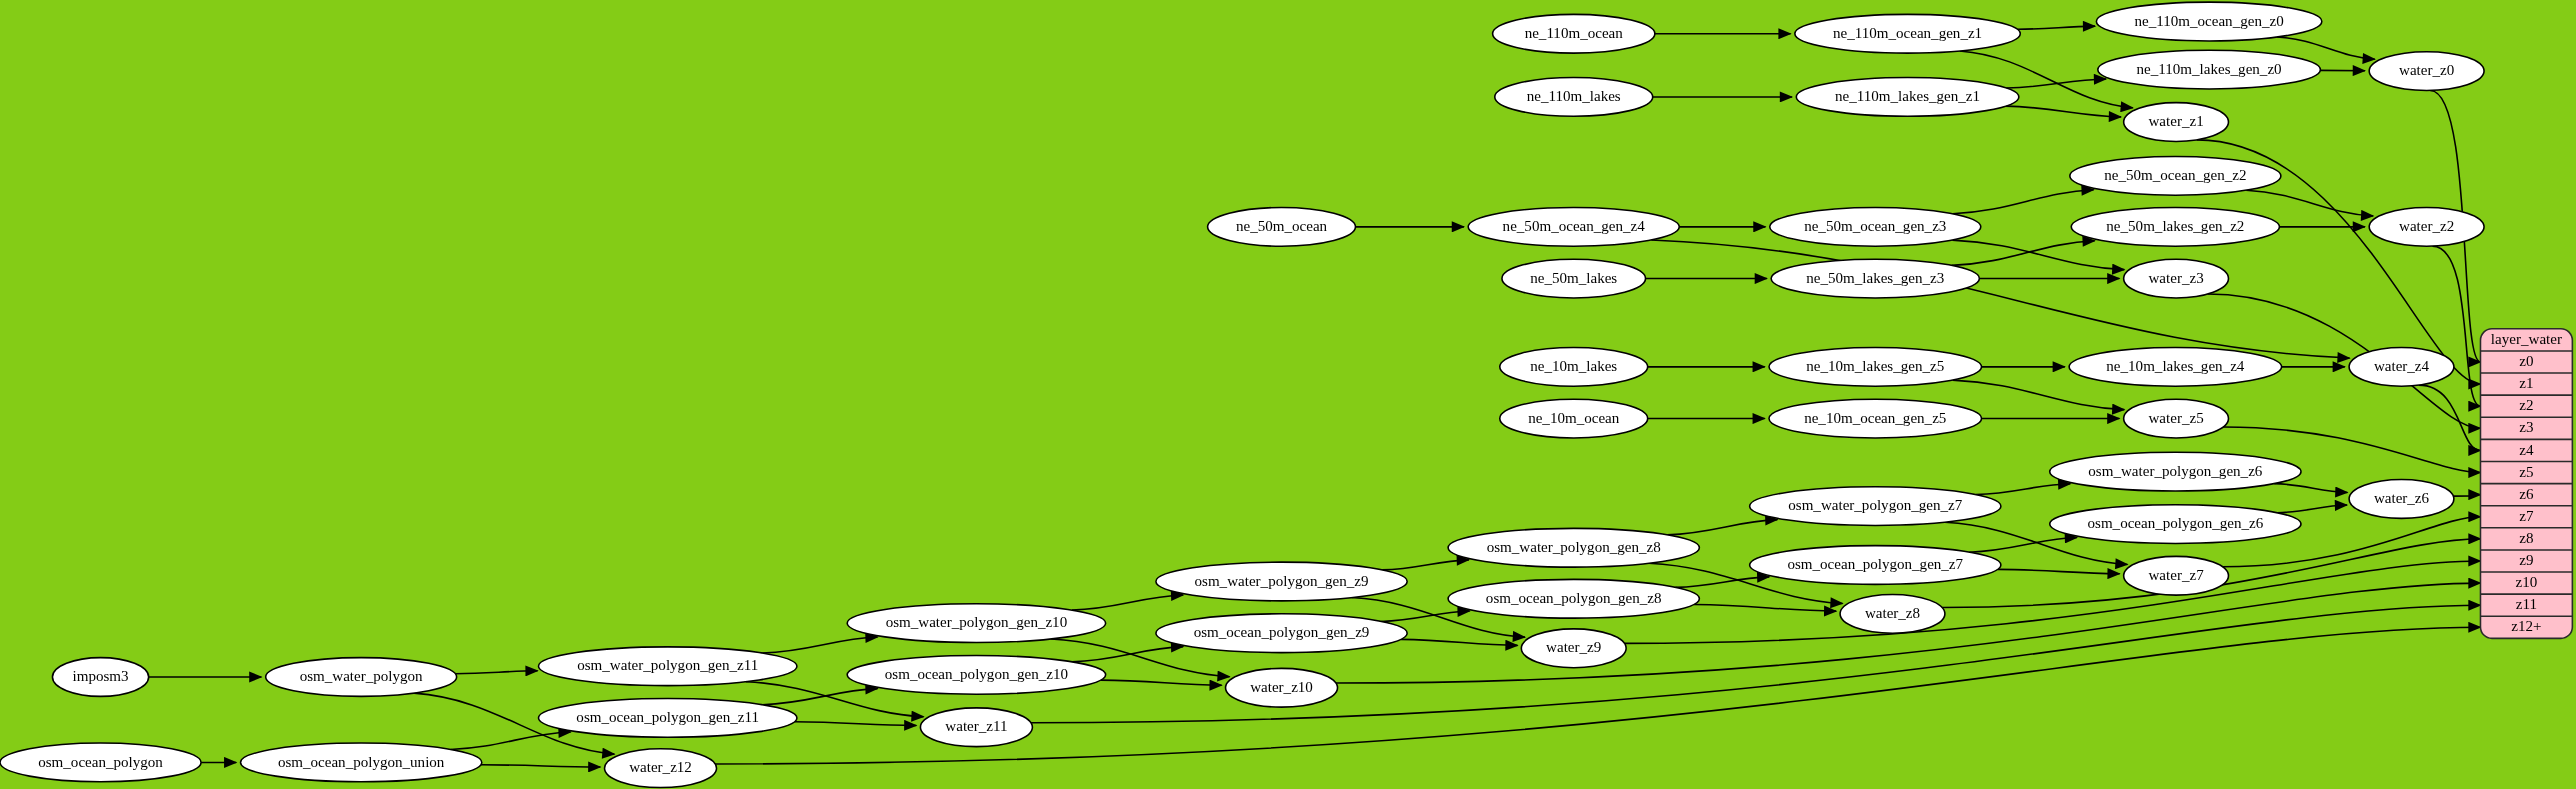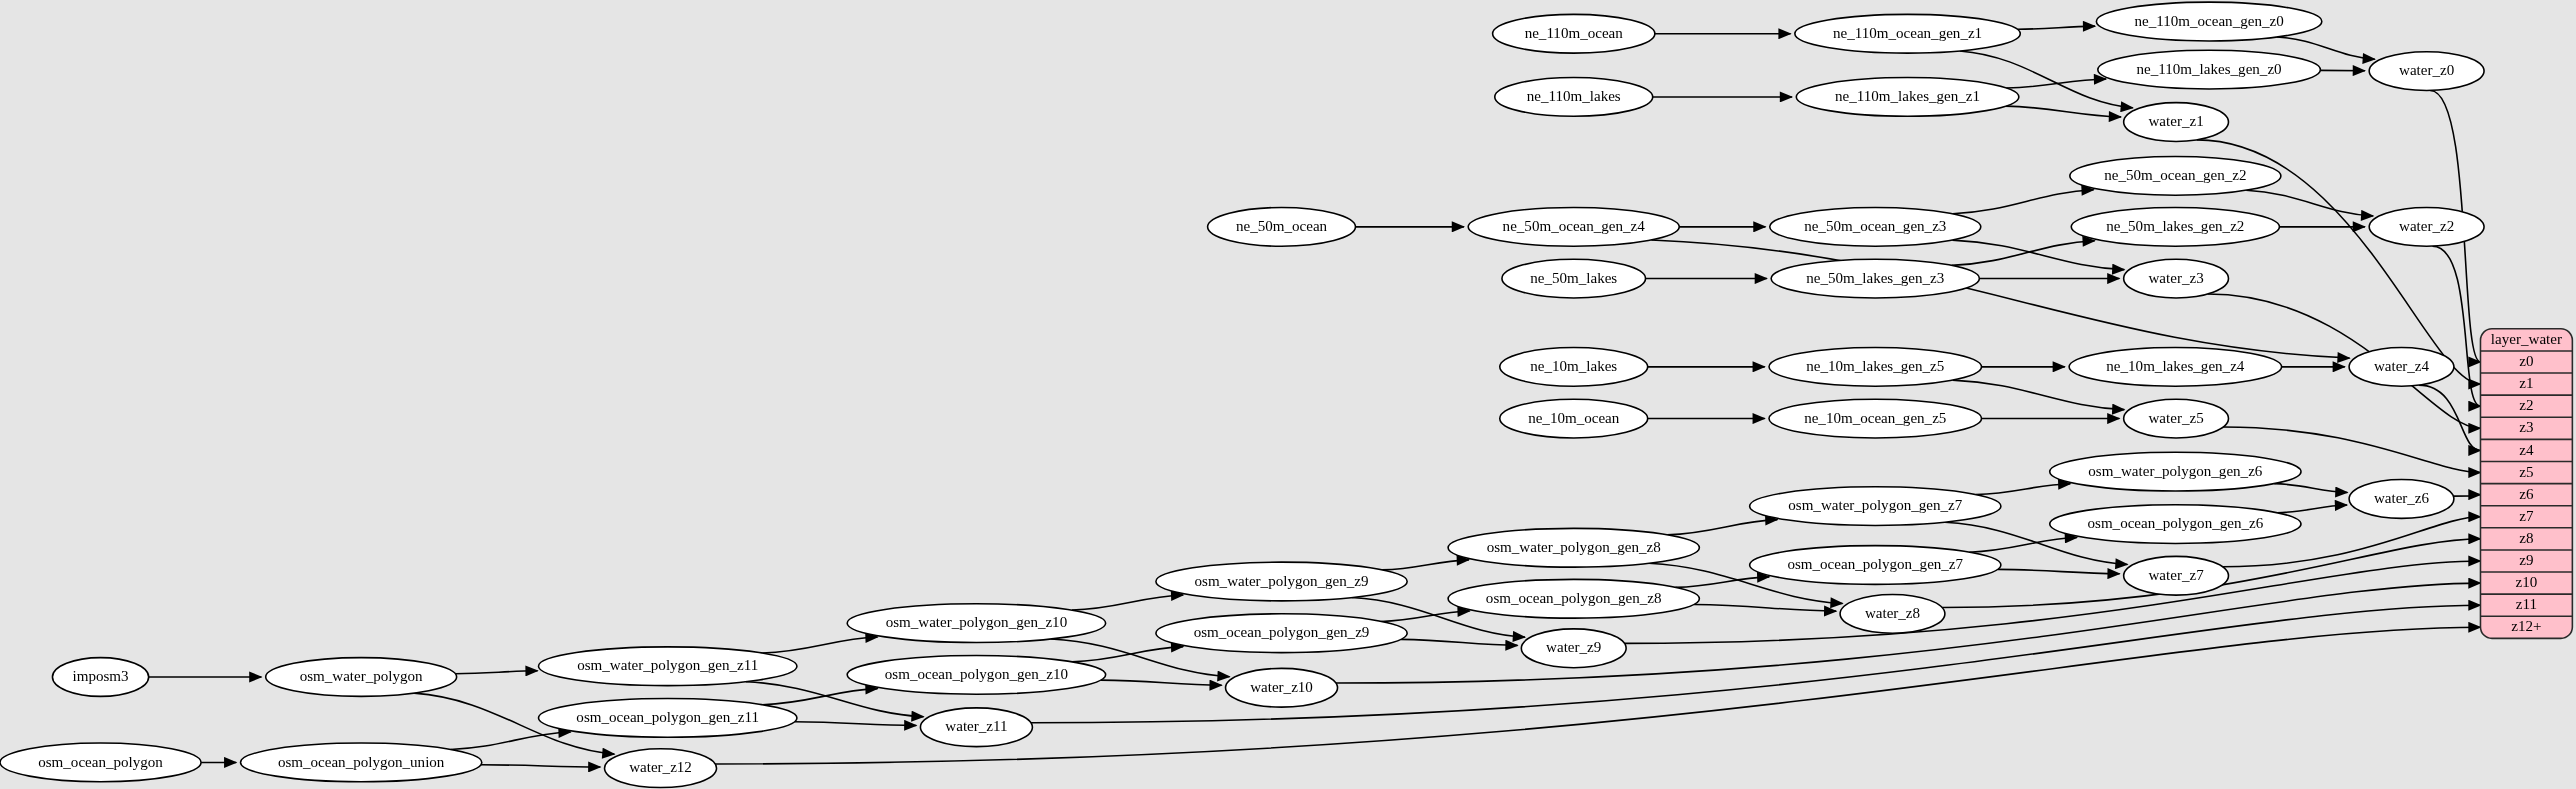--- a/index.html
+++ b/index.html
@@ -3,7 +3,7 @@
 <meta charset="utf-8">
 <style>
   html,body{margin:0;padding:0;background:#ffffff;}
-  #stage{position:relative;width:2576px;height:789px;background:#e5e5e5;
+  #stage{position:relative;width:2576px;height:789px;background:#84cc16;
          font-family:"Liberation Serif", serif;overflow:hidden;}
   svg#graph{position:absolute;left:0;top:0;width:2576px;height:789px;}
   .nodeEllipse{fill:#ffffff;stroke:#000000;stroke-width:2.2;}

